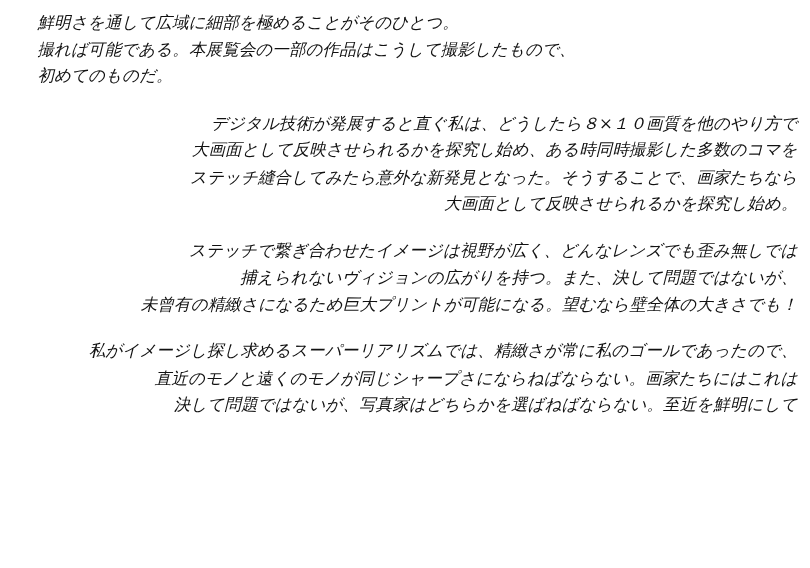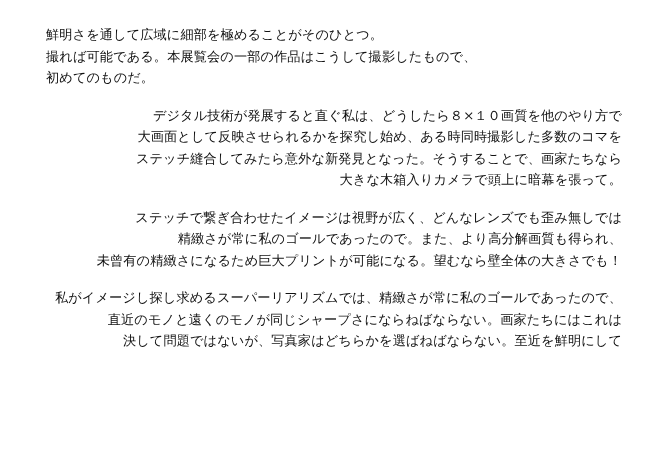--- a/index.html
+++ b/index.html
@@ -22,8 +22,9 @@
     background: #ffffff;
   }
   .para {
-    margin: 16px;
+    margin: 0;
     padding: 0;
+    font-style: italic;
   }
   .para + .para {
     margin-top: 16px;

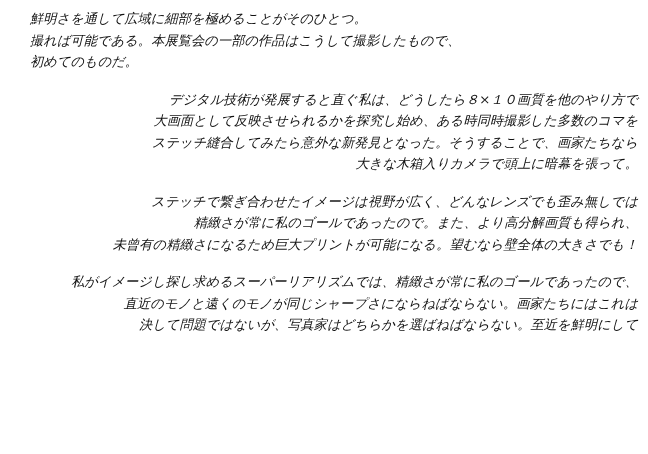--- a/index.html
+++ b/index.html
@@ -53,7 +53,7 @@
     <div class="line">デジタル技術が発展すると直ぐ私は、どうしたら８×１０画質を他のやり方で</div>
     <div class="line">大画面として反映させられるかを探究し始め、ある時同時撮影した多数のコマを</div>
     <div class="line">ステッチ縫合してみたら意外な新発見となった。そうすることで、画家たちなら</div>
-    <div class="line">大きな木箱入りカメラで頭上に暗幕を張って。</div>
+    <div class="line">大画面として反映させられるかを探究し始め。</div>
   </div>
 
   <div class="para">

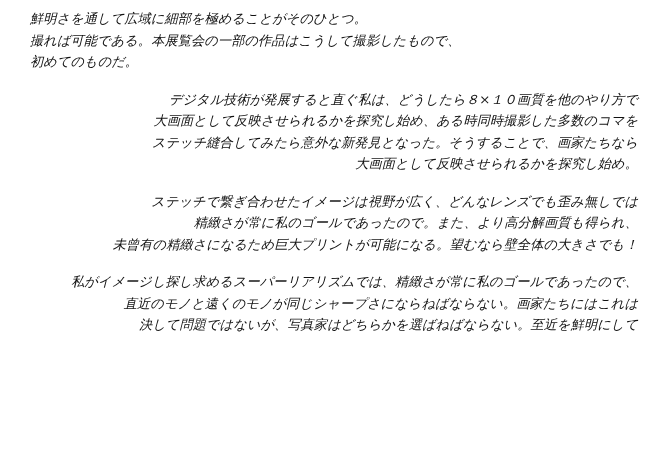--- a/index.html
+++ b/index.html
@@ -58,7 +58,7 @@
 
   <div class="para">
     <div class="line">ステッチで繋ぎ合わせたイメージは視野が広く、どんなレンズでも歪み無しでは</div>
-    <div class="line">精緻さが常に私のゴールであったので。また、より高分解画質も得られ、</div>
+    <div class="line">捕えられないヴィジョンの広がりを持つ。また、決して問題ではないが、</div>
     <div class="line">未曾有の精緻さになるため巨大プリントが可能になる。望むなら壁全体の大きさでも！</div>
   </div>
 

